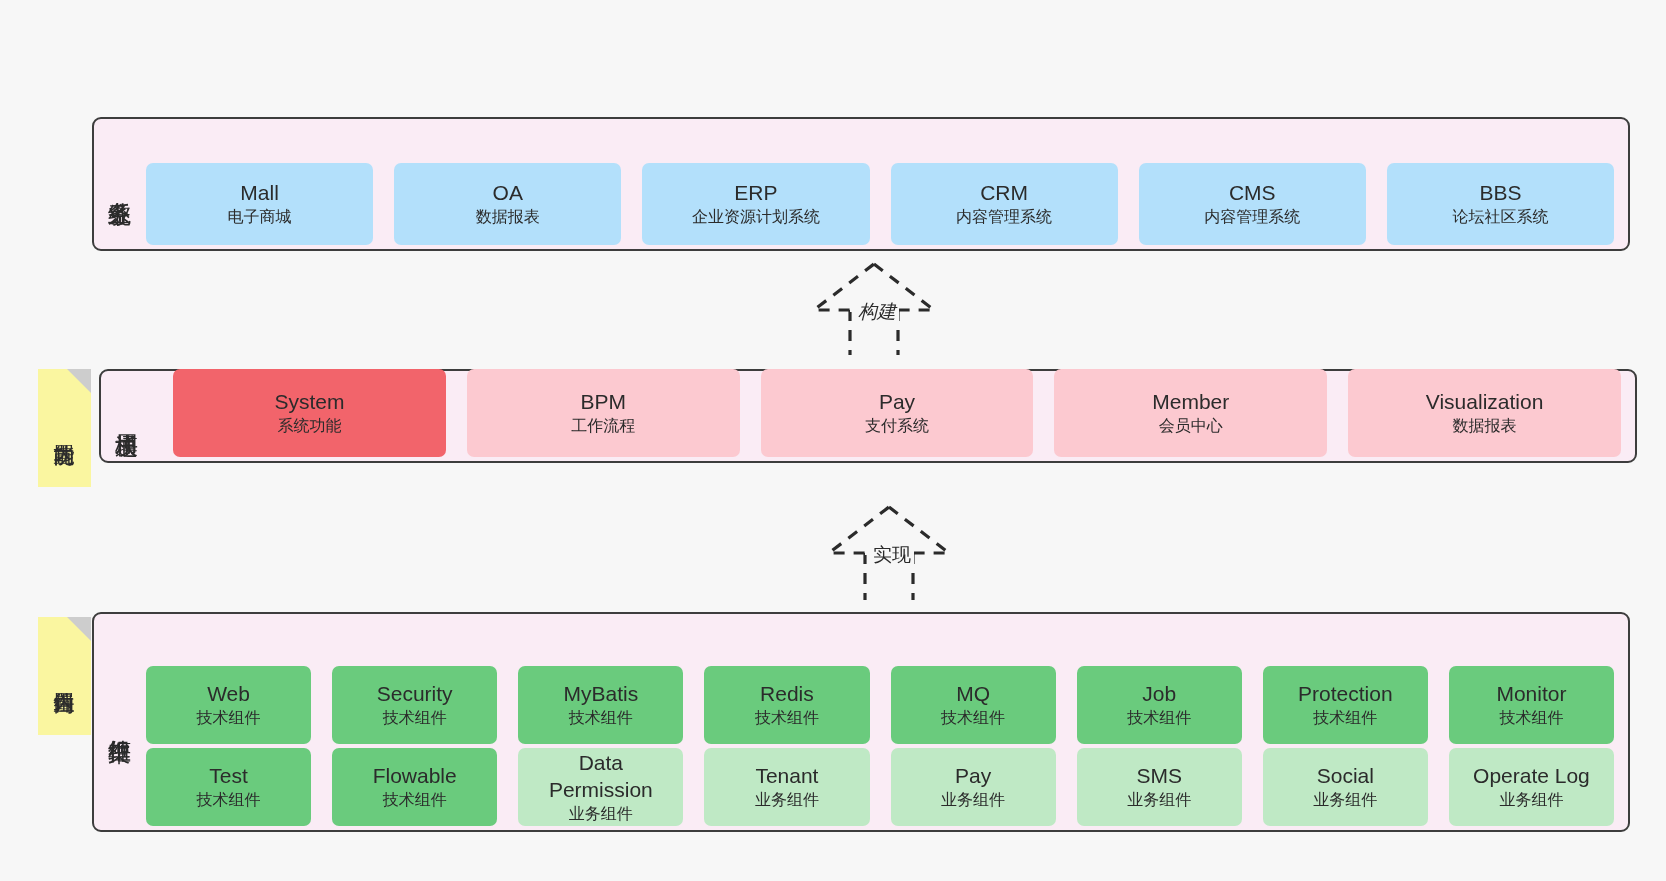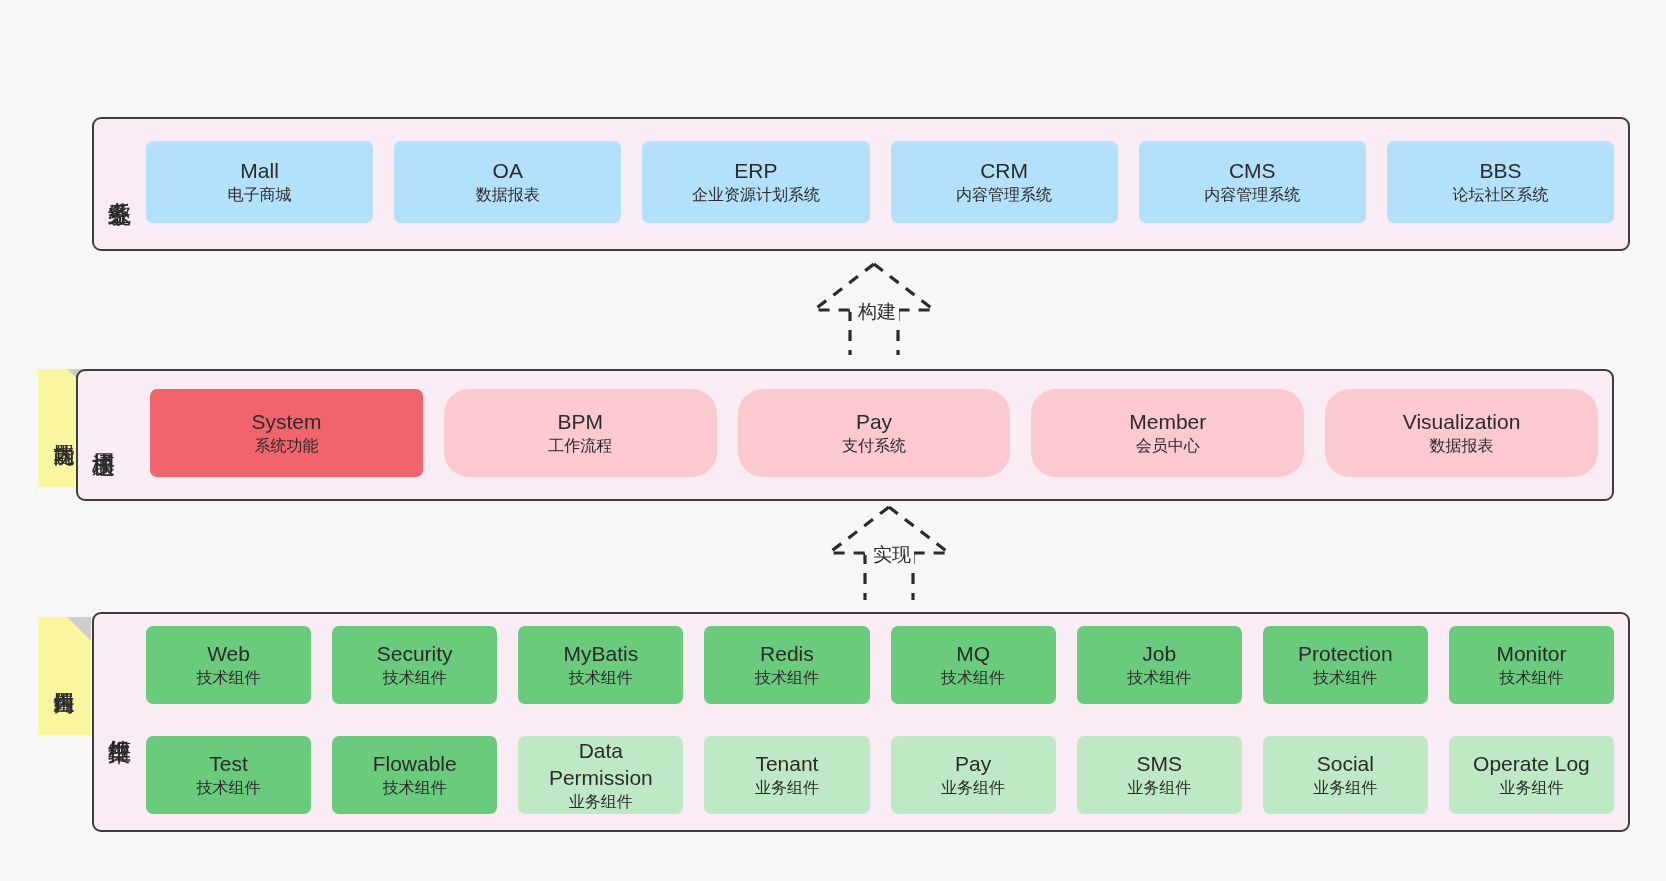--- a/index.html
+++ b/index.html
@@ -43,7 +43,7 @@
   .layer-body {
     flex: 1 1 auto;
     display: flex;
-    align-items: center;
+    align-items: flex-end;
     gap: 0;
     padding: 0 14px 4px 0;
   }

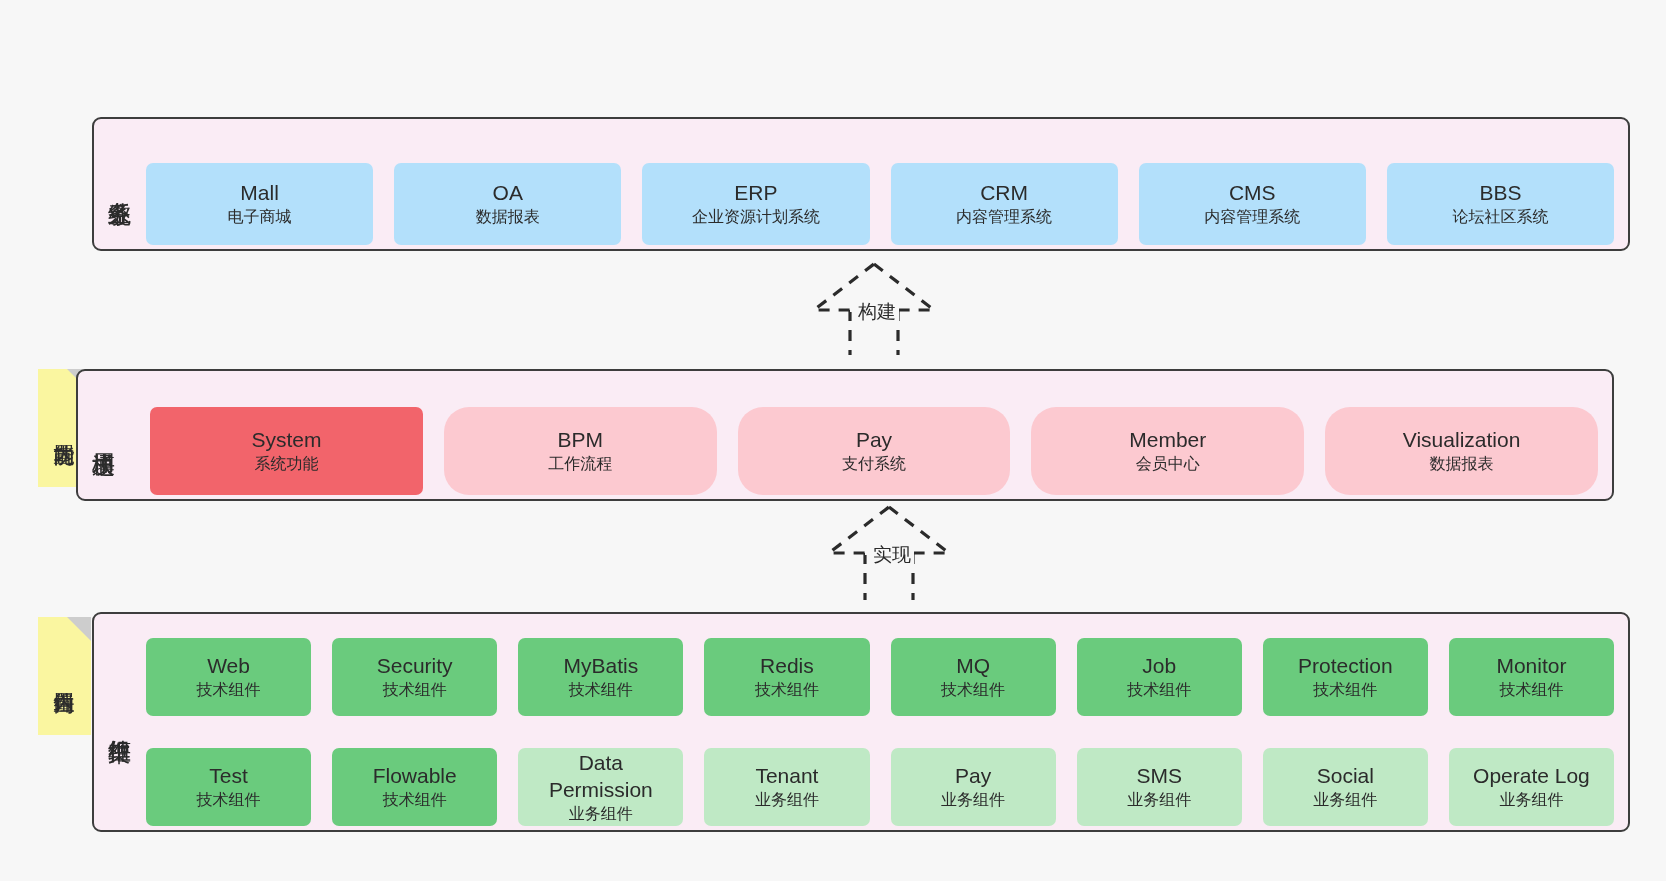--- a/index.html
+++ b/index.html
@@ -163,7 +163,7 @@
       <path d="M 50 48 L 50 93 M 98 48 L 98 93" fill="none" stroke="#2b2b2b" stroke-width="3.2" stroke-dasharray="11 9"></path>
       <path d="M 50 48 L 98 48" fill="none" stroke="#f7f7f7" stroke-width="4"></path>
     </svg>
-    <div class="arrow-label" style="left:55px; top:37px;">构建</div>
+    <div class="arrow-label" style="left:55px; top:37px;font-style:italic;">构建</div>
   </div>
 
   <div class="note" style="left:38px; top:369px; width:53px; height:118px;">

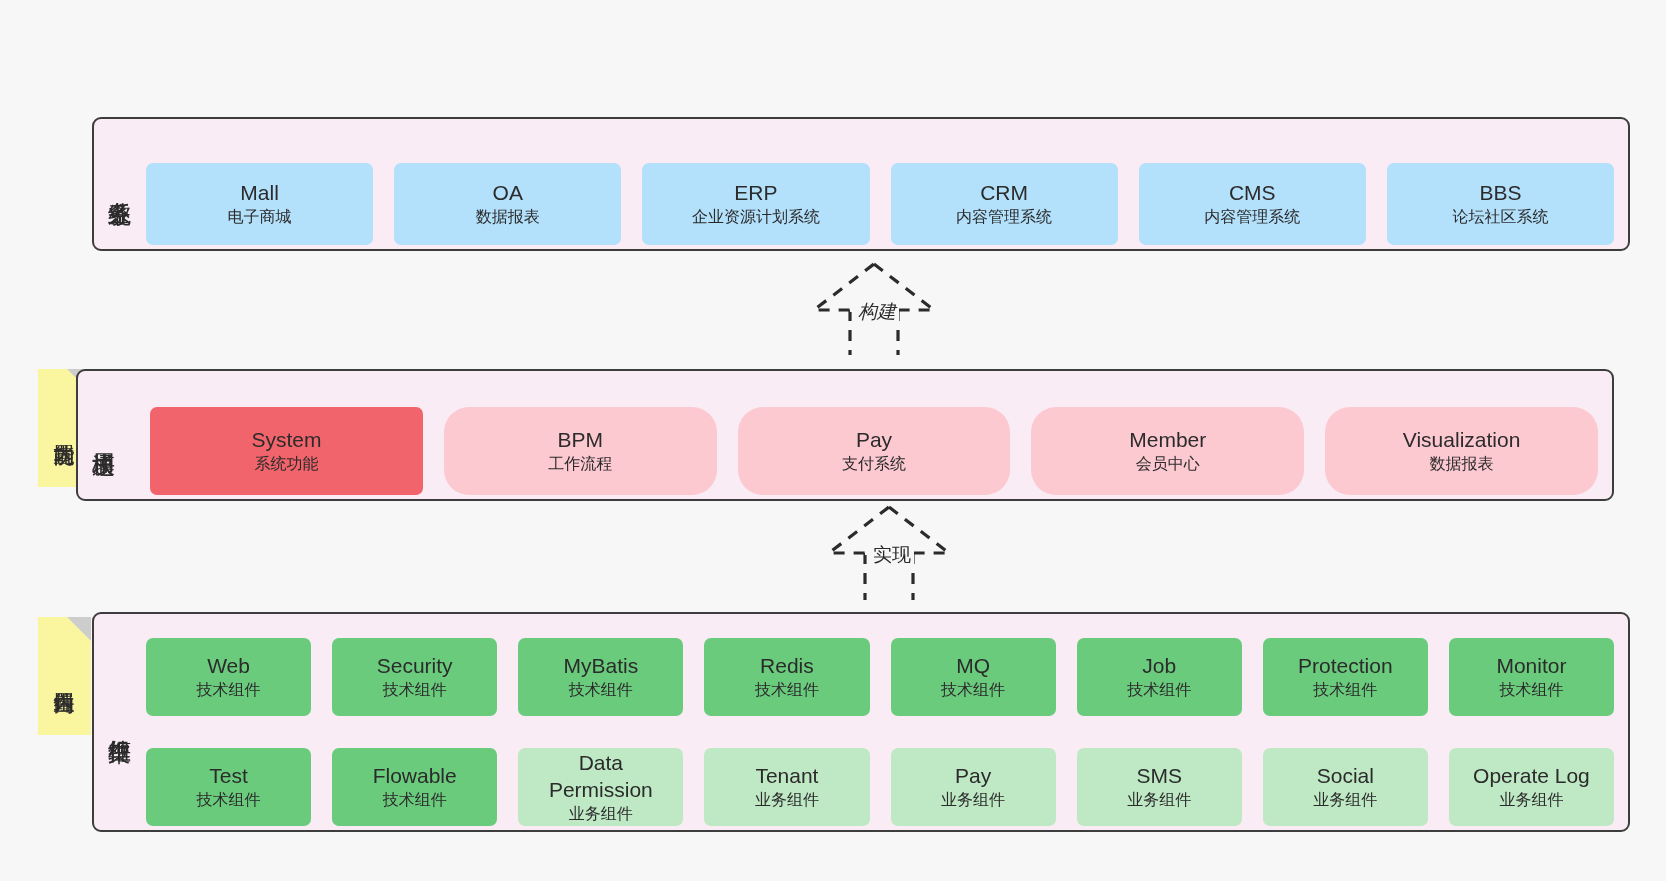--- a/index.html
+++ b/index.html
@@ -170,7 +170,7 @@
     <span>内置功能</span>
   </div>
 
-  <div class="layer" id="layer-common" style="left:76px; top:369px; width:1538px; height:132px;gap:20px;">
+  <div class="layer" id="layer-common" style="left:99px; top:369px; width:1538px; height:94px;gap:20px;">
     <div class="layer-title">通用模块</div>
     <div class="layer-body">
       <div class="row">

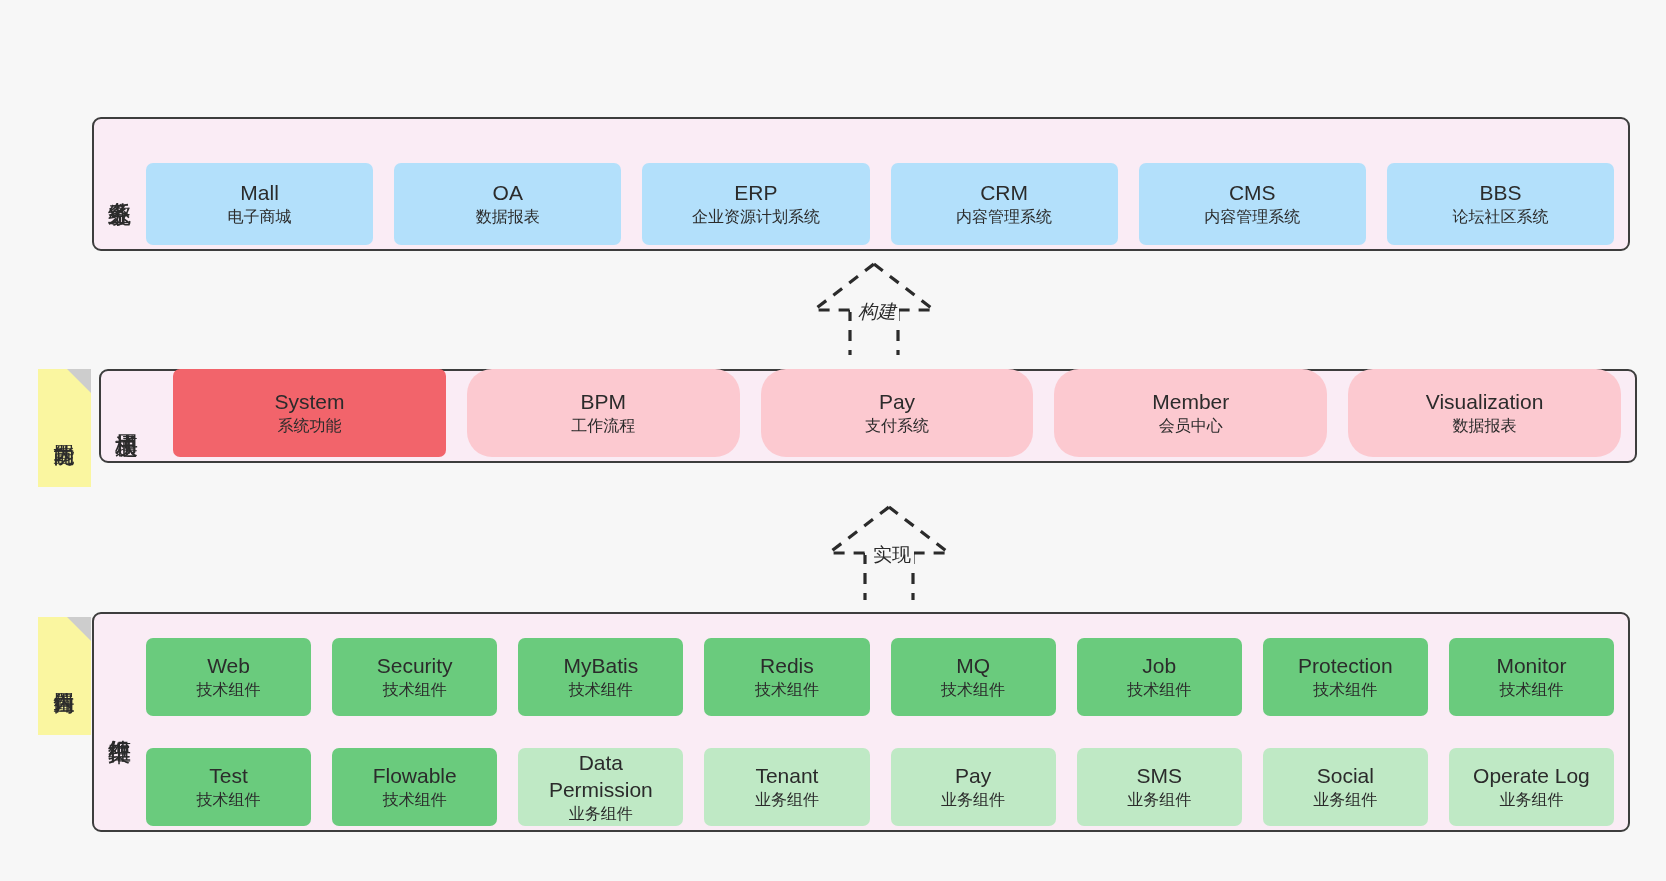--- a/index.html
+++ b/index.html
@@ -77,7 +77,7 @@
   .node .t2 { font-size: 16px; }
   .node.biz      { background: #b3e0fb; height: 82px; }
   .node.core     { background: #f2646b; height: 88px; }
-  .node.core-lt  { background: #fcc9d0; height: 88px; border-radius: 25px; }
+  .node.core-lt  { background: #fcc9d0; height: 88px; }
   .node.tech     { background: #6acb7d; height: 78px; }
   .node.bizcomp  { background: #bfe9c5; height: 78px; }
 

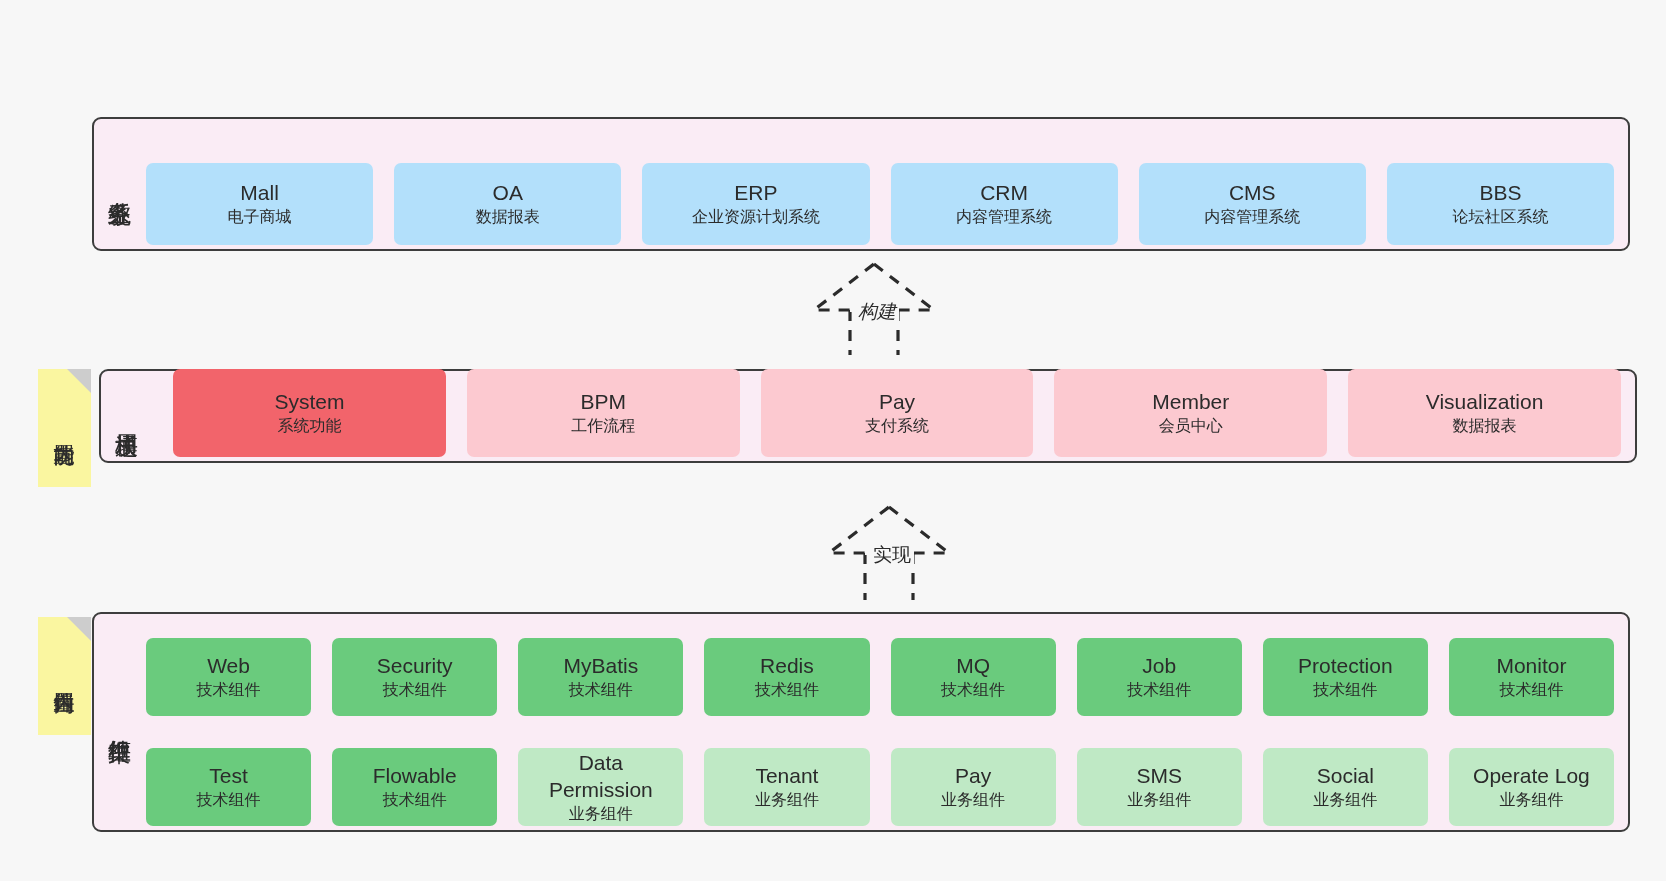--- a/index.html
+++ b/index.html
@@ -58,7 +58,7 @@
     display: flex;
     flex-direction: column;
     width: 100%;
-    gap: 32px;
+    gap: 4px;
   }
   .node {
     flex: 1 1 0;

